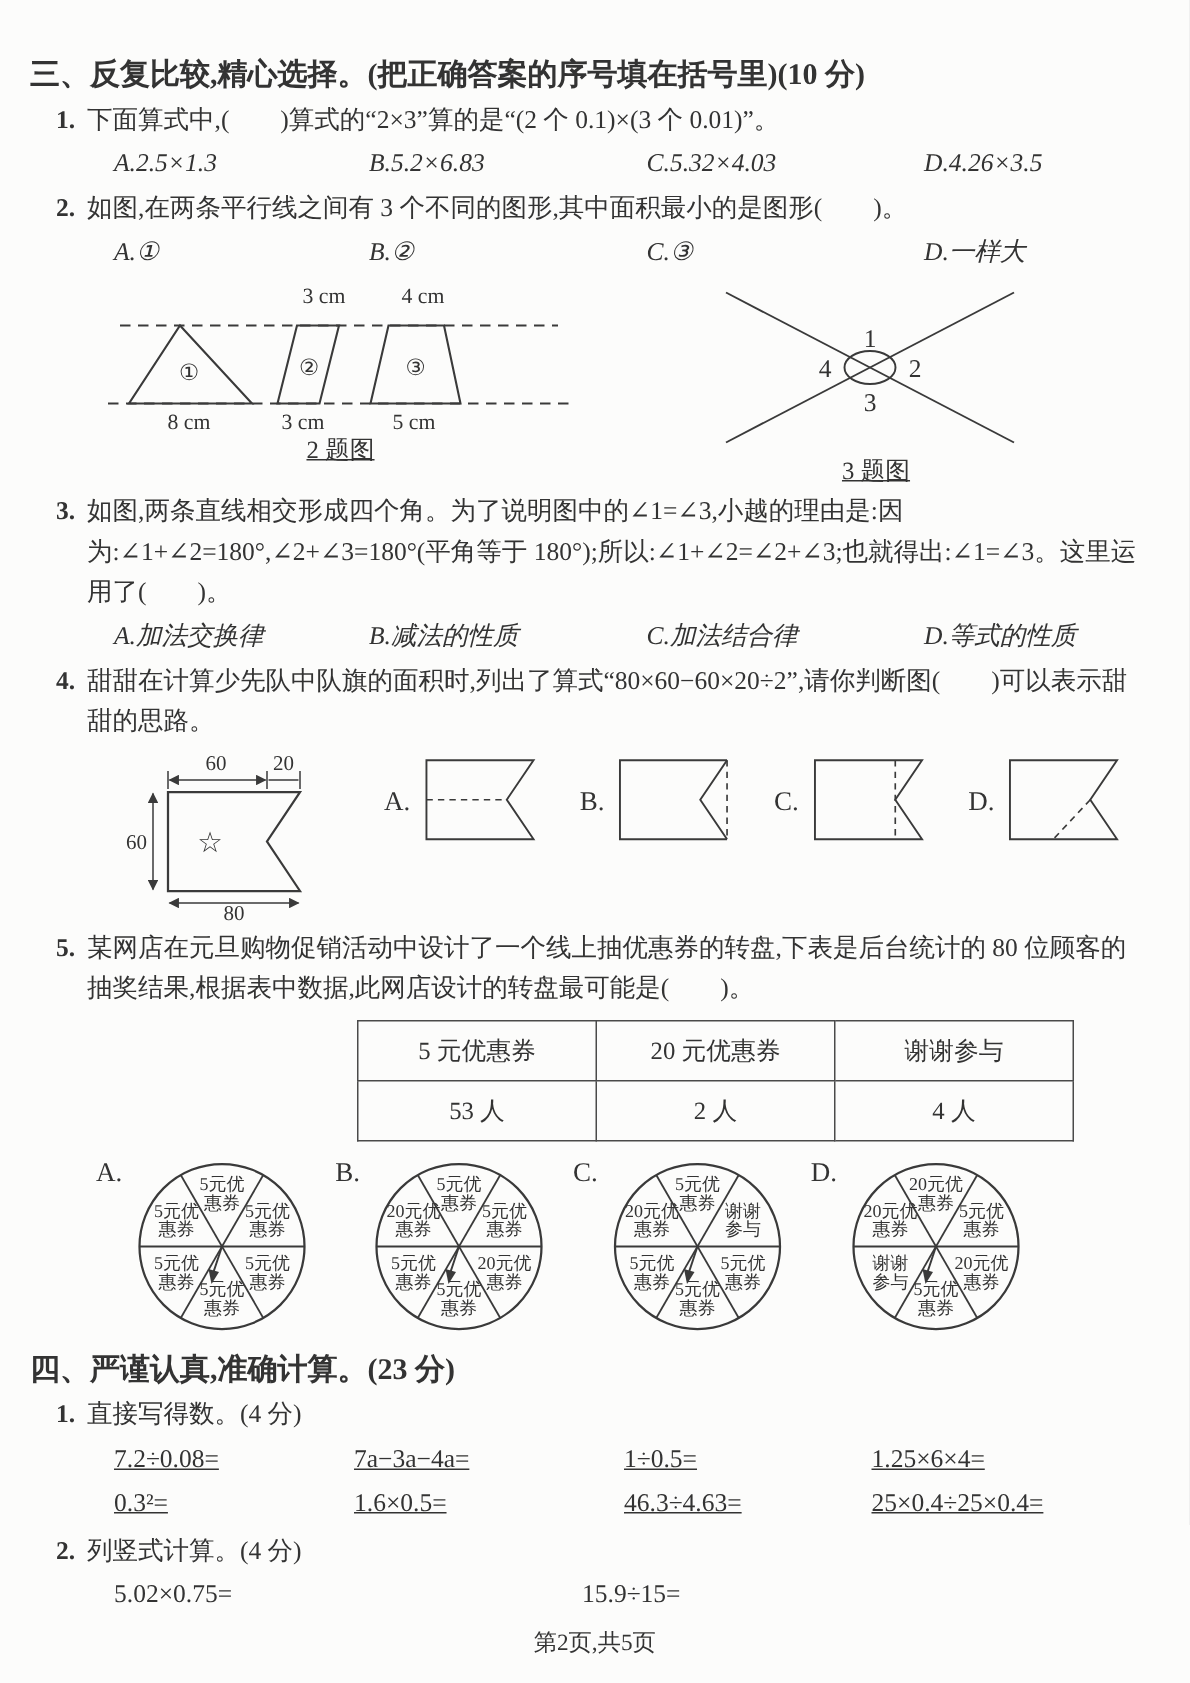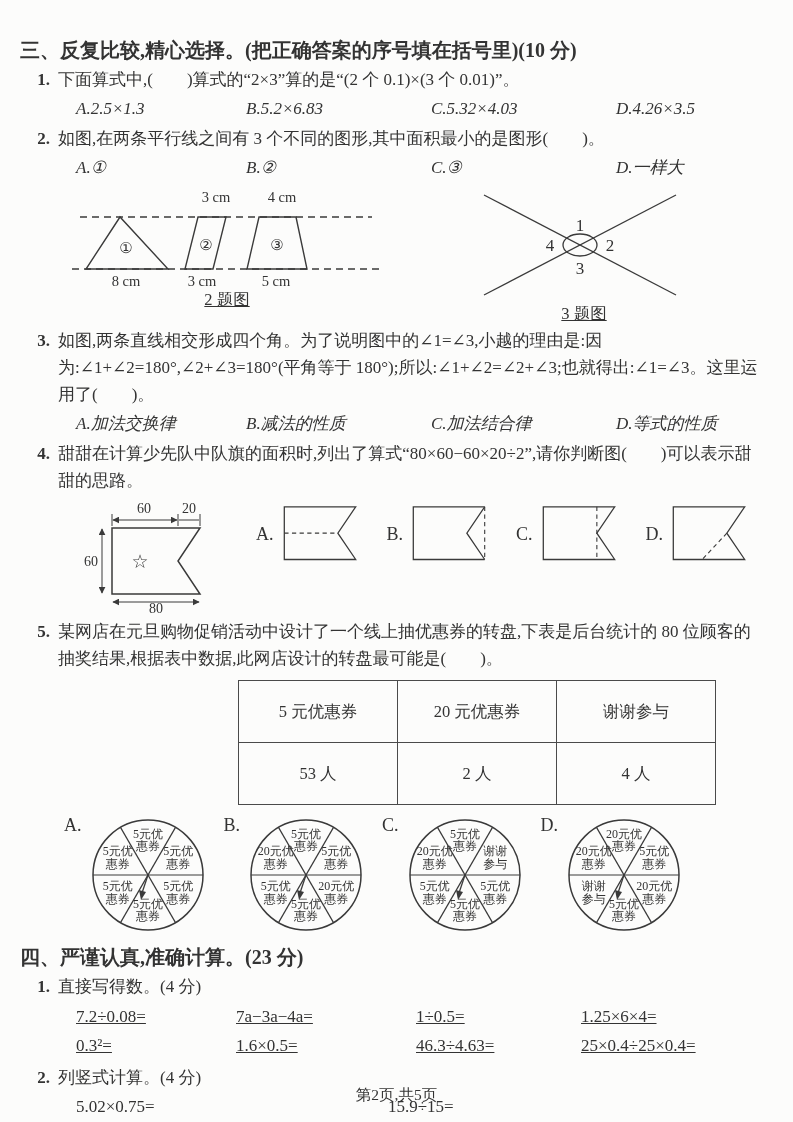--- a/index.html
+++ b/index.html
@@ -23,7 +23,7 @@
   .flagopt{display:flex;align-items:center;gap:3px;}
   .flabel{font-size:18px;}
   .tbl{border-collapse:collapse;margin:8px 0 6px 218px;}
-  .tbl td{border:1.6px solid #4a4a4a;width:146px;height:29px;text-align:center;font-size:16.5px;padding:16px 6px;}
+  .tbl td{border:1.6px solid #4a4a4a;width:146px;height:29px;text-align:center;font-size:16.5px;padding:5px 6px;}
   .wheels{display:flex;margin:4px 0 6px 44px;gap:10px;}
   .wheel{display:flex;align-items:flex-start;}
   .wlabel{font-size:18px;margin-top:4px;}

